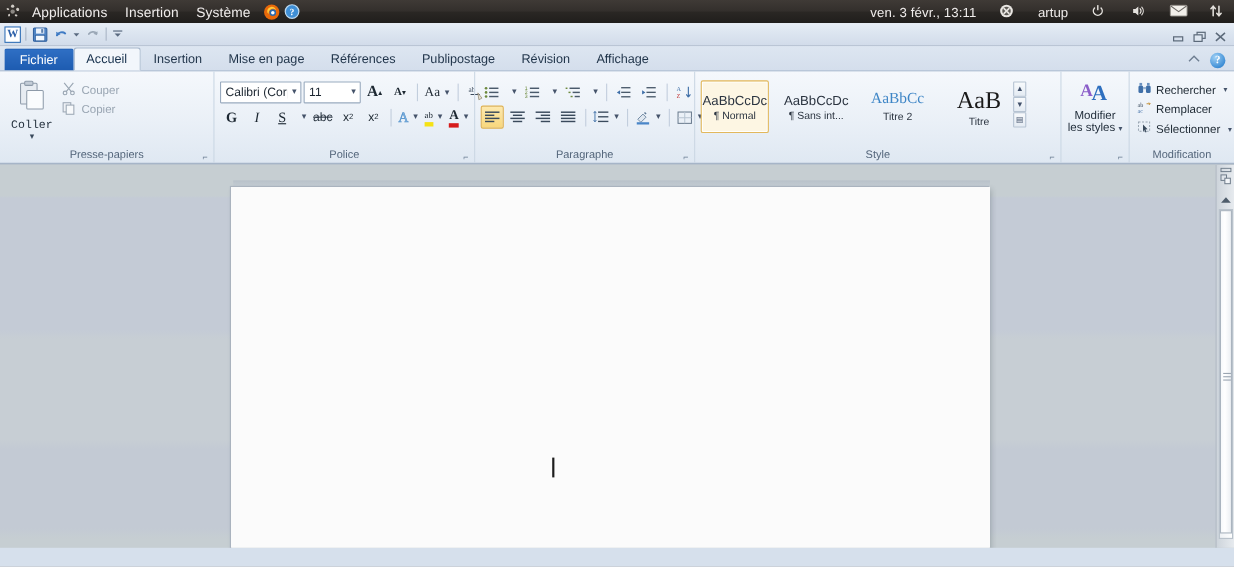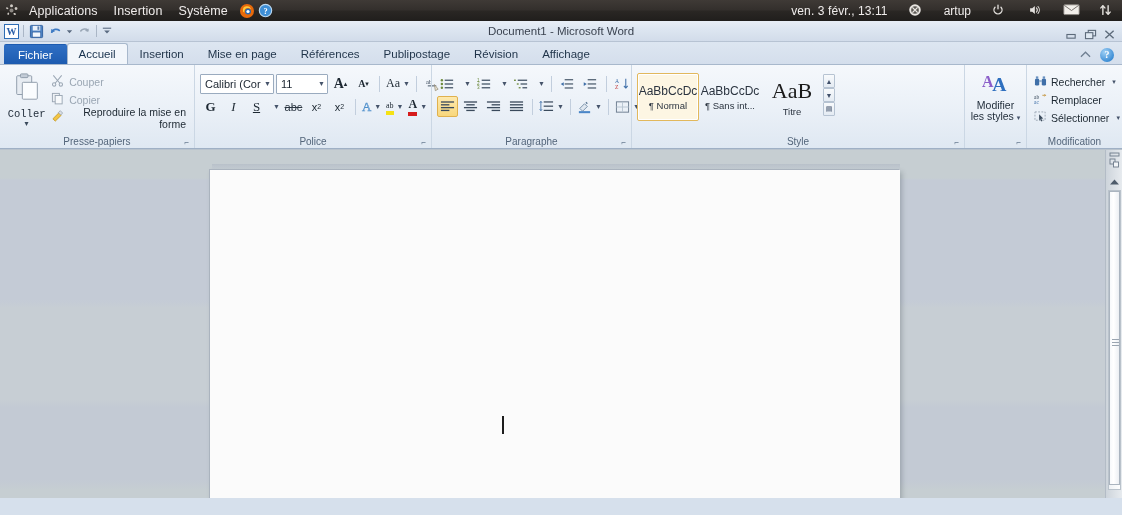--- a/index.html
+++ b/index.html
@@ -341,7 +341,6 @@
           </svg>
         </div>
       </div>
-      <div class="title-text">Document1 - Microsoft Word</div>
       <div class="wincontrols">
         <span class="wc">
           <svg width="13" height="11" viewBox="0 0 14 12">

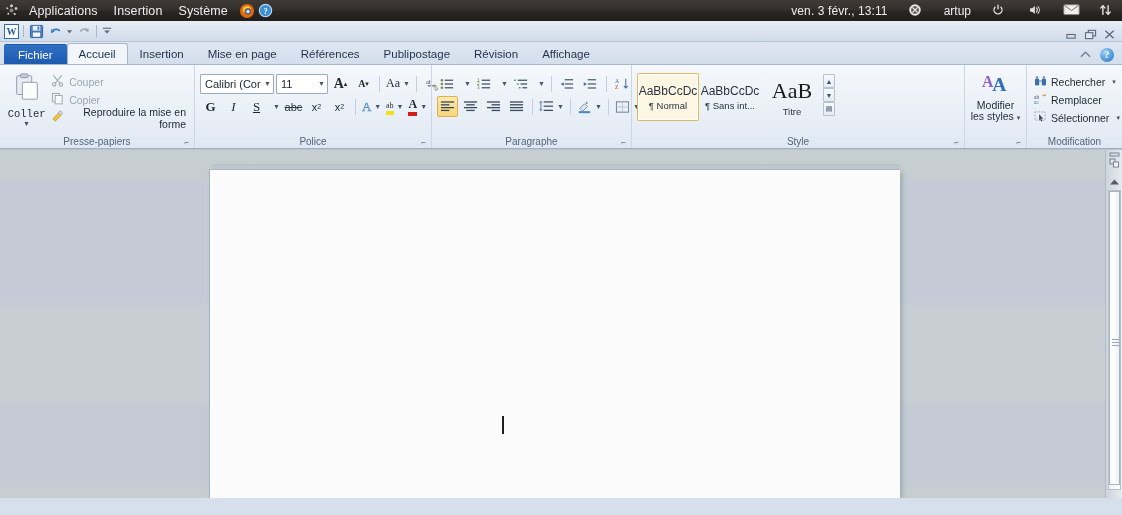--- a/index.html
+++ b/index.html
@@ -146,7 +146,7 @@
 
   
   .g-style { flex: 1; min-width: 0; }
-  .gallery { display: flex; align-items: stretch; gap: 0; }
+  .gallery { display: flex; align-items: stretch; gap: 12px; }
   .style-item {
     width: 62px; height: 48px; display: flex; flex-direction: column;
     align-items: center; justify-content: center; gap: 2px;

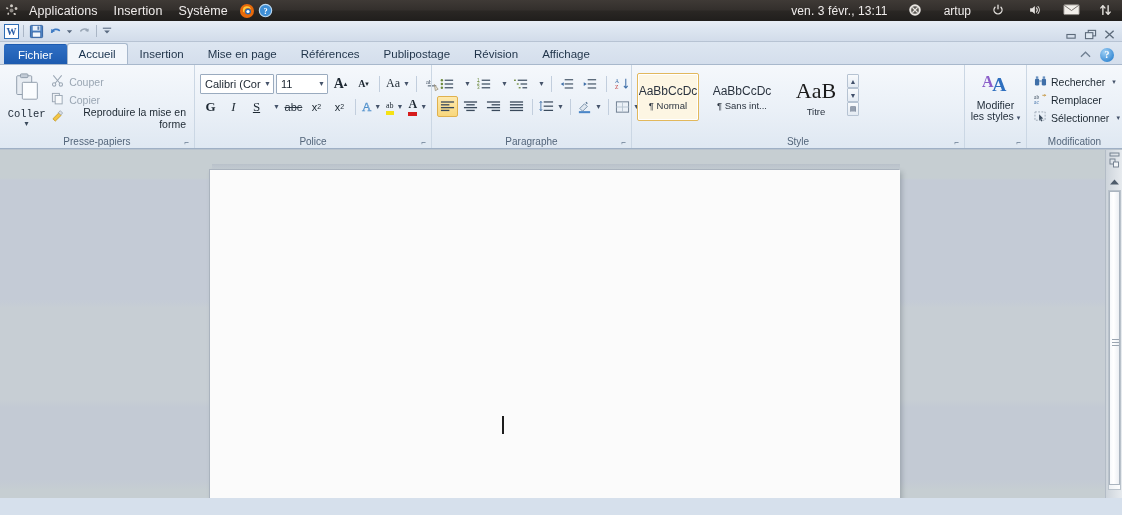--- a/index.html
+++ b/index.html
@@ -657,6 +657,10 @@
               <span class="style-prev">AaBbCcDc</span>
               <span class="style-name">¶ Sans int...</span>
             </div>
+            <div class="style-item t2">
+              <span class="style-prev">AaBbCc</span>
+              <span class="style-name">Titre 2</span>
+            </div>
             <div class="style-item tt">
               <span class="style-prev">AaB</span>
               <span class="style-name">Titre</span>

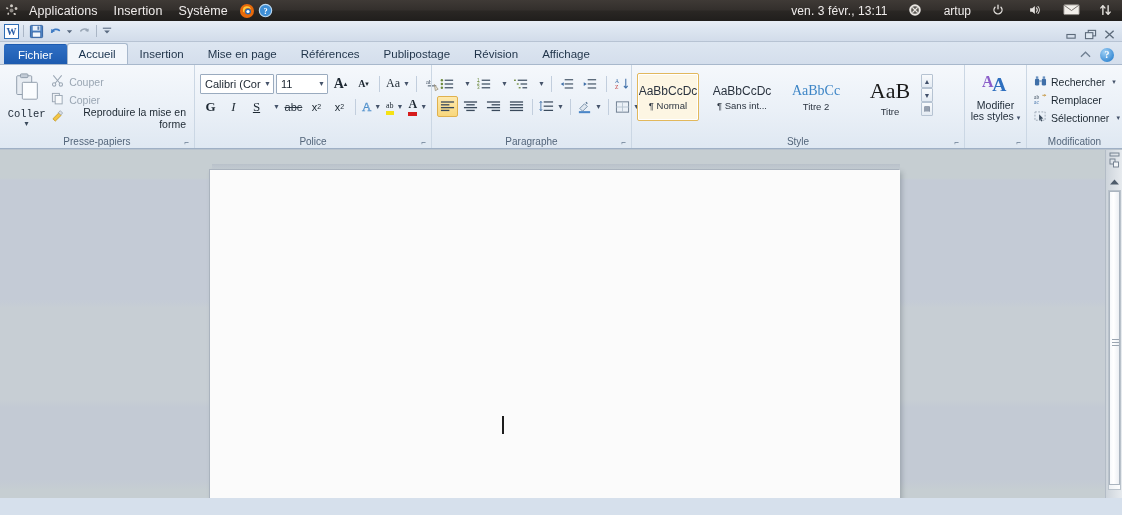--- a/index.html
+++ b/index.html
@@ -413,15 +413,6 @@
               </span>
               <span>Copier</span>
             </div>
-            <div class="clip-item enabled">
-              <span>
-                <svg width="13" height="13" viewBox="0 0 14 14">
-                  <path d="M2 9.5 8.5 3l2.6 2.6L4.6 12z" fill="#f3c544" stroke="#b58a16" stroke-width=".7"></path>
-                  <rect x="8.4" y="1.4" width="3.6" height="3" fill="#d9dde3" stroke="#8d9aa9" stroke-width=".7" transform="rotate(45 10 3)"></rect>
-                </svg>
-              </span>
-              <span>Reproduire la mise en forme</span>
-            </div>
           </div>
         </div>
         <div class="rgroup-label">

